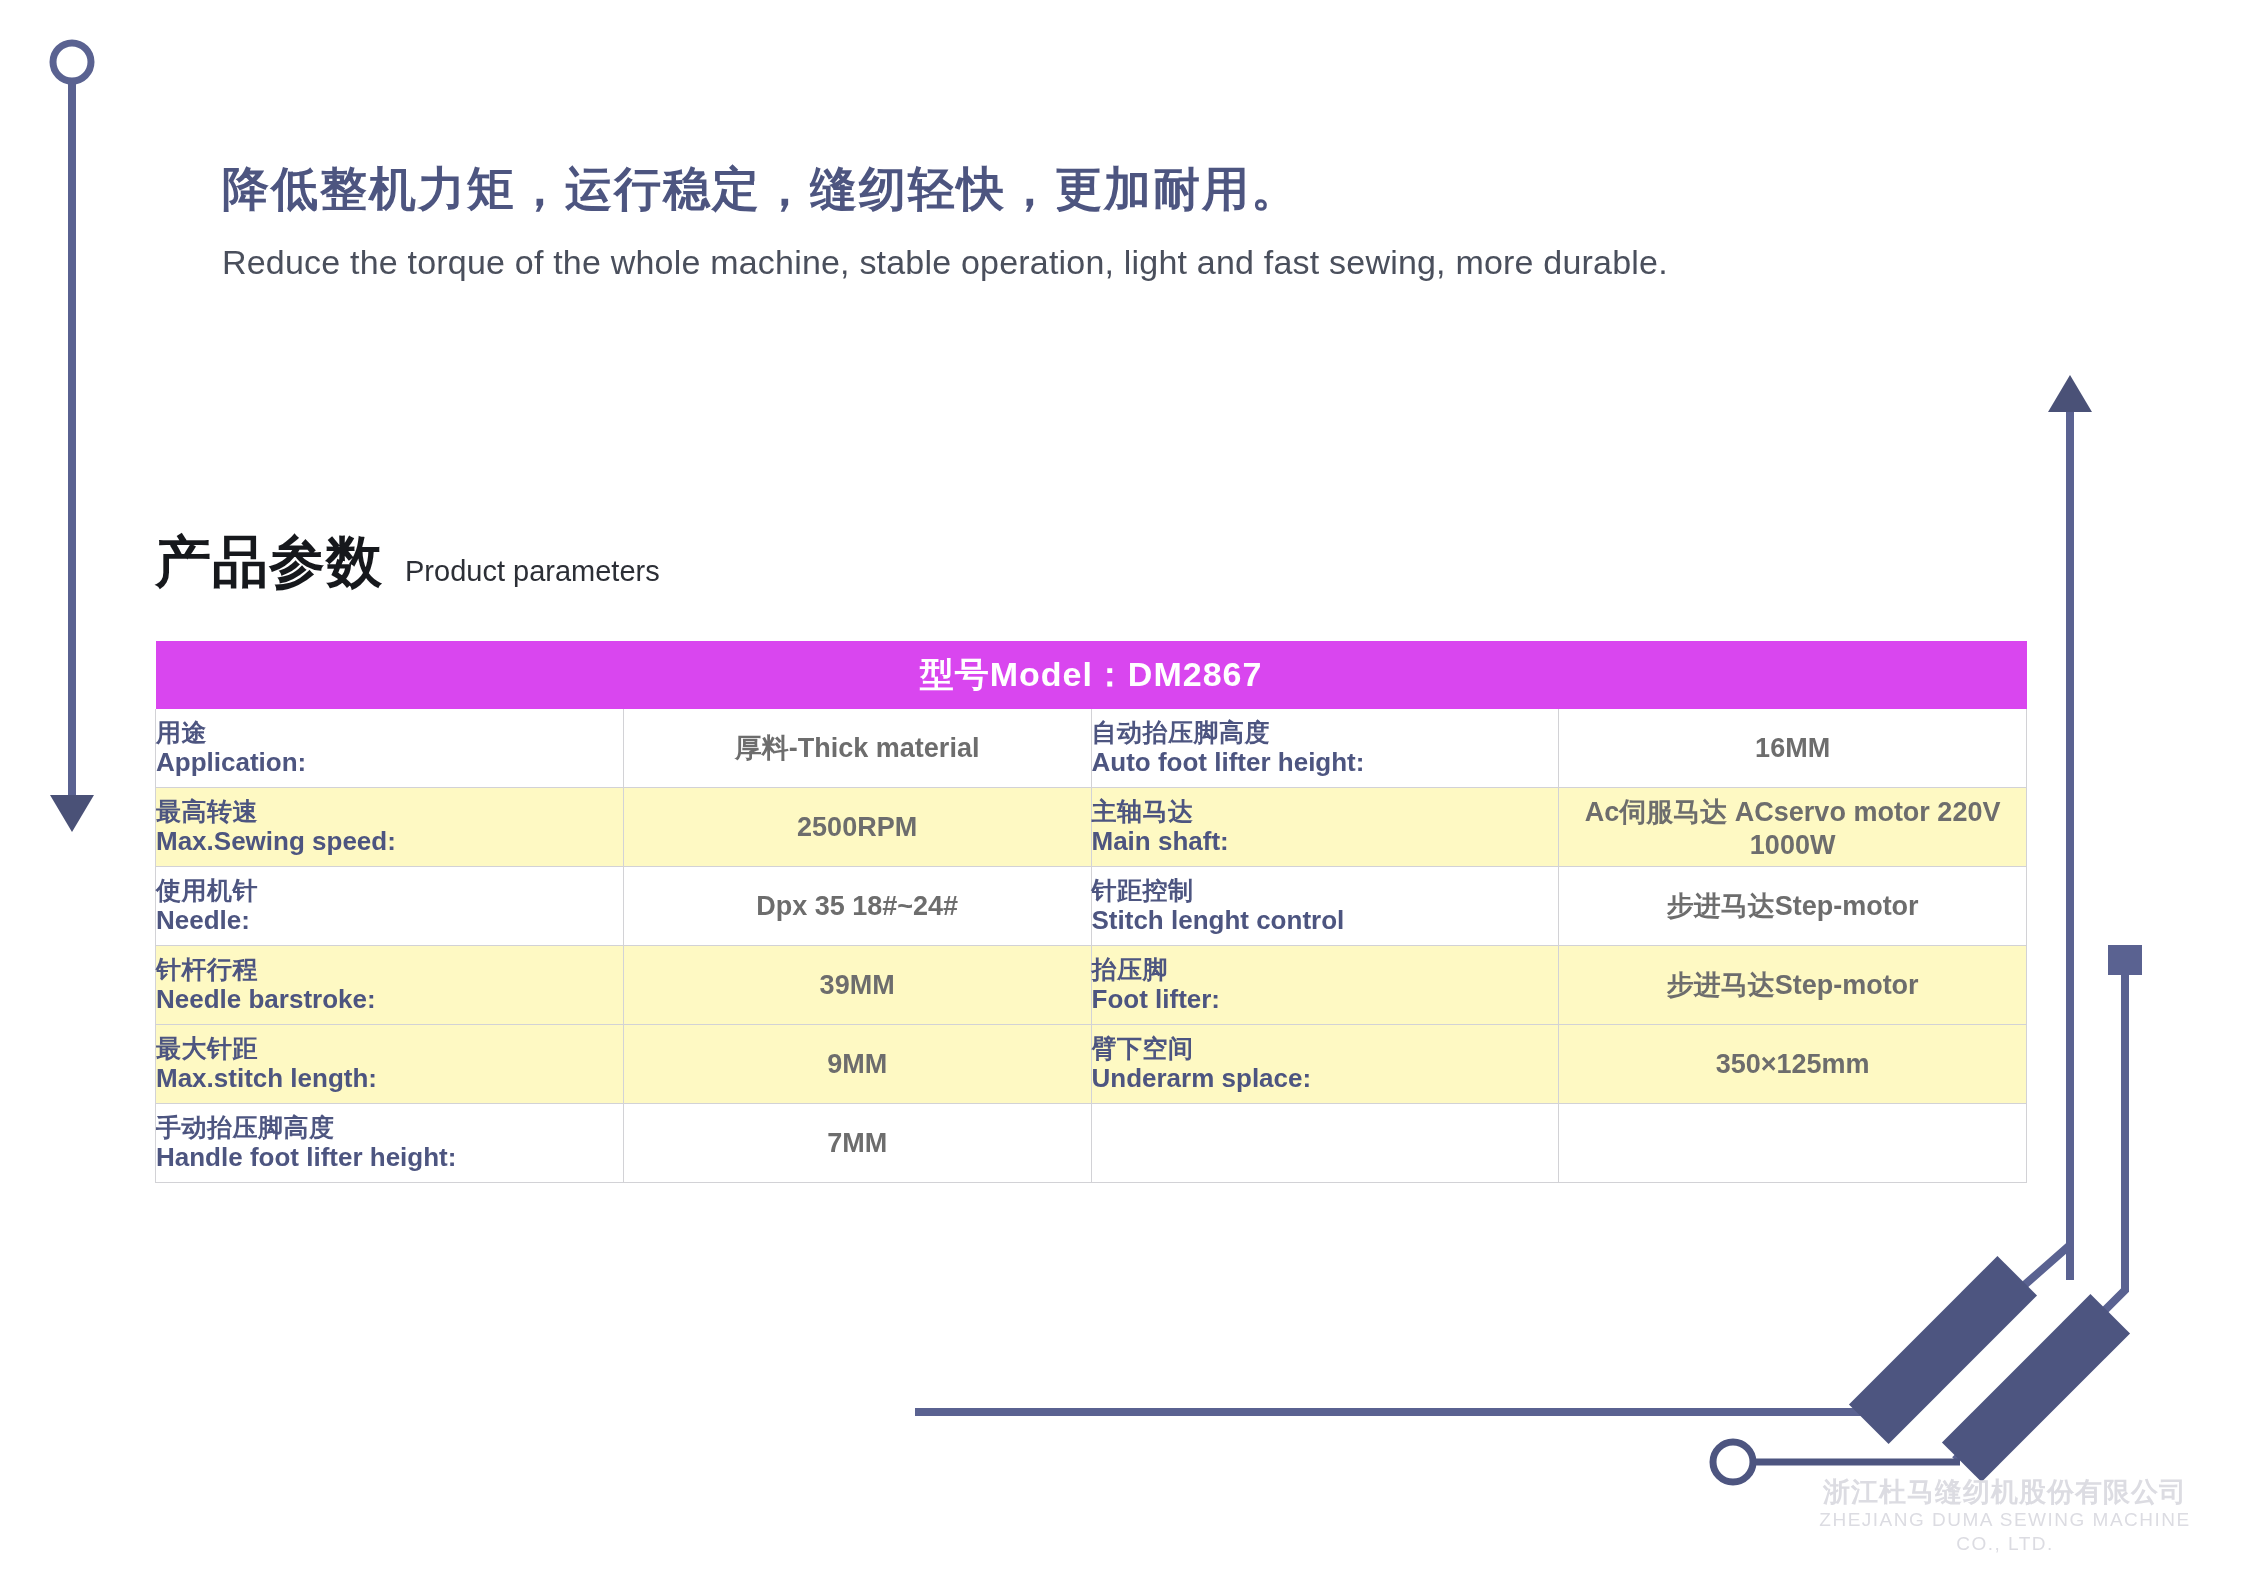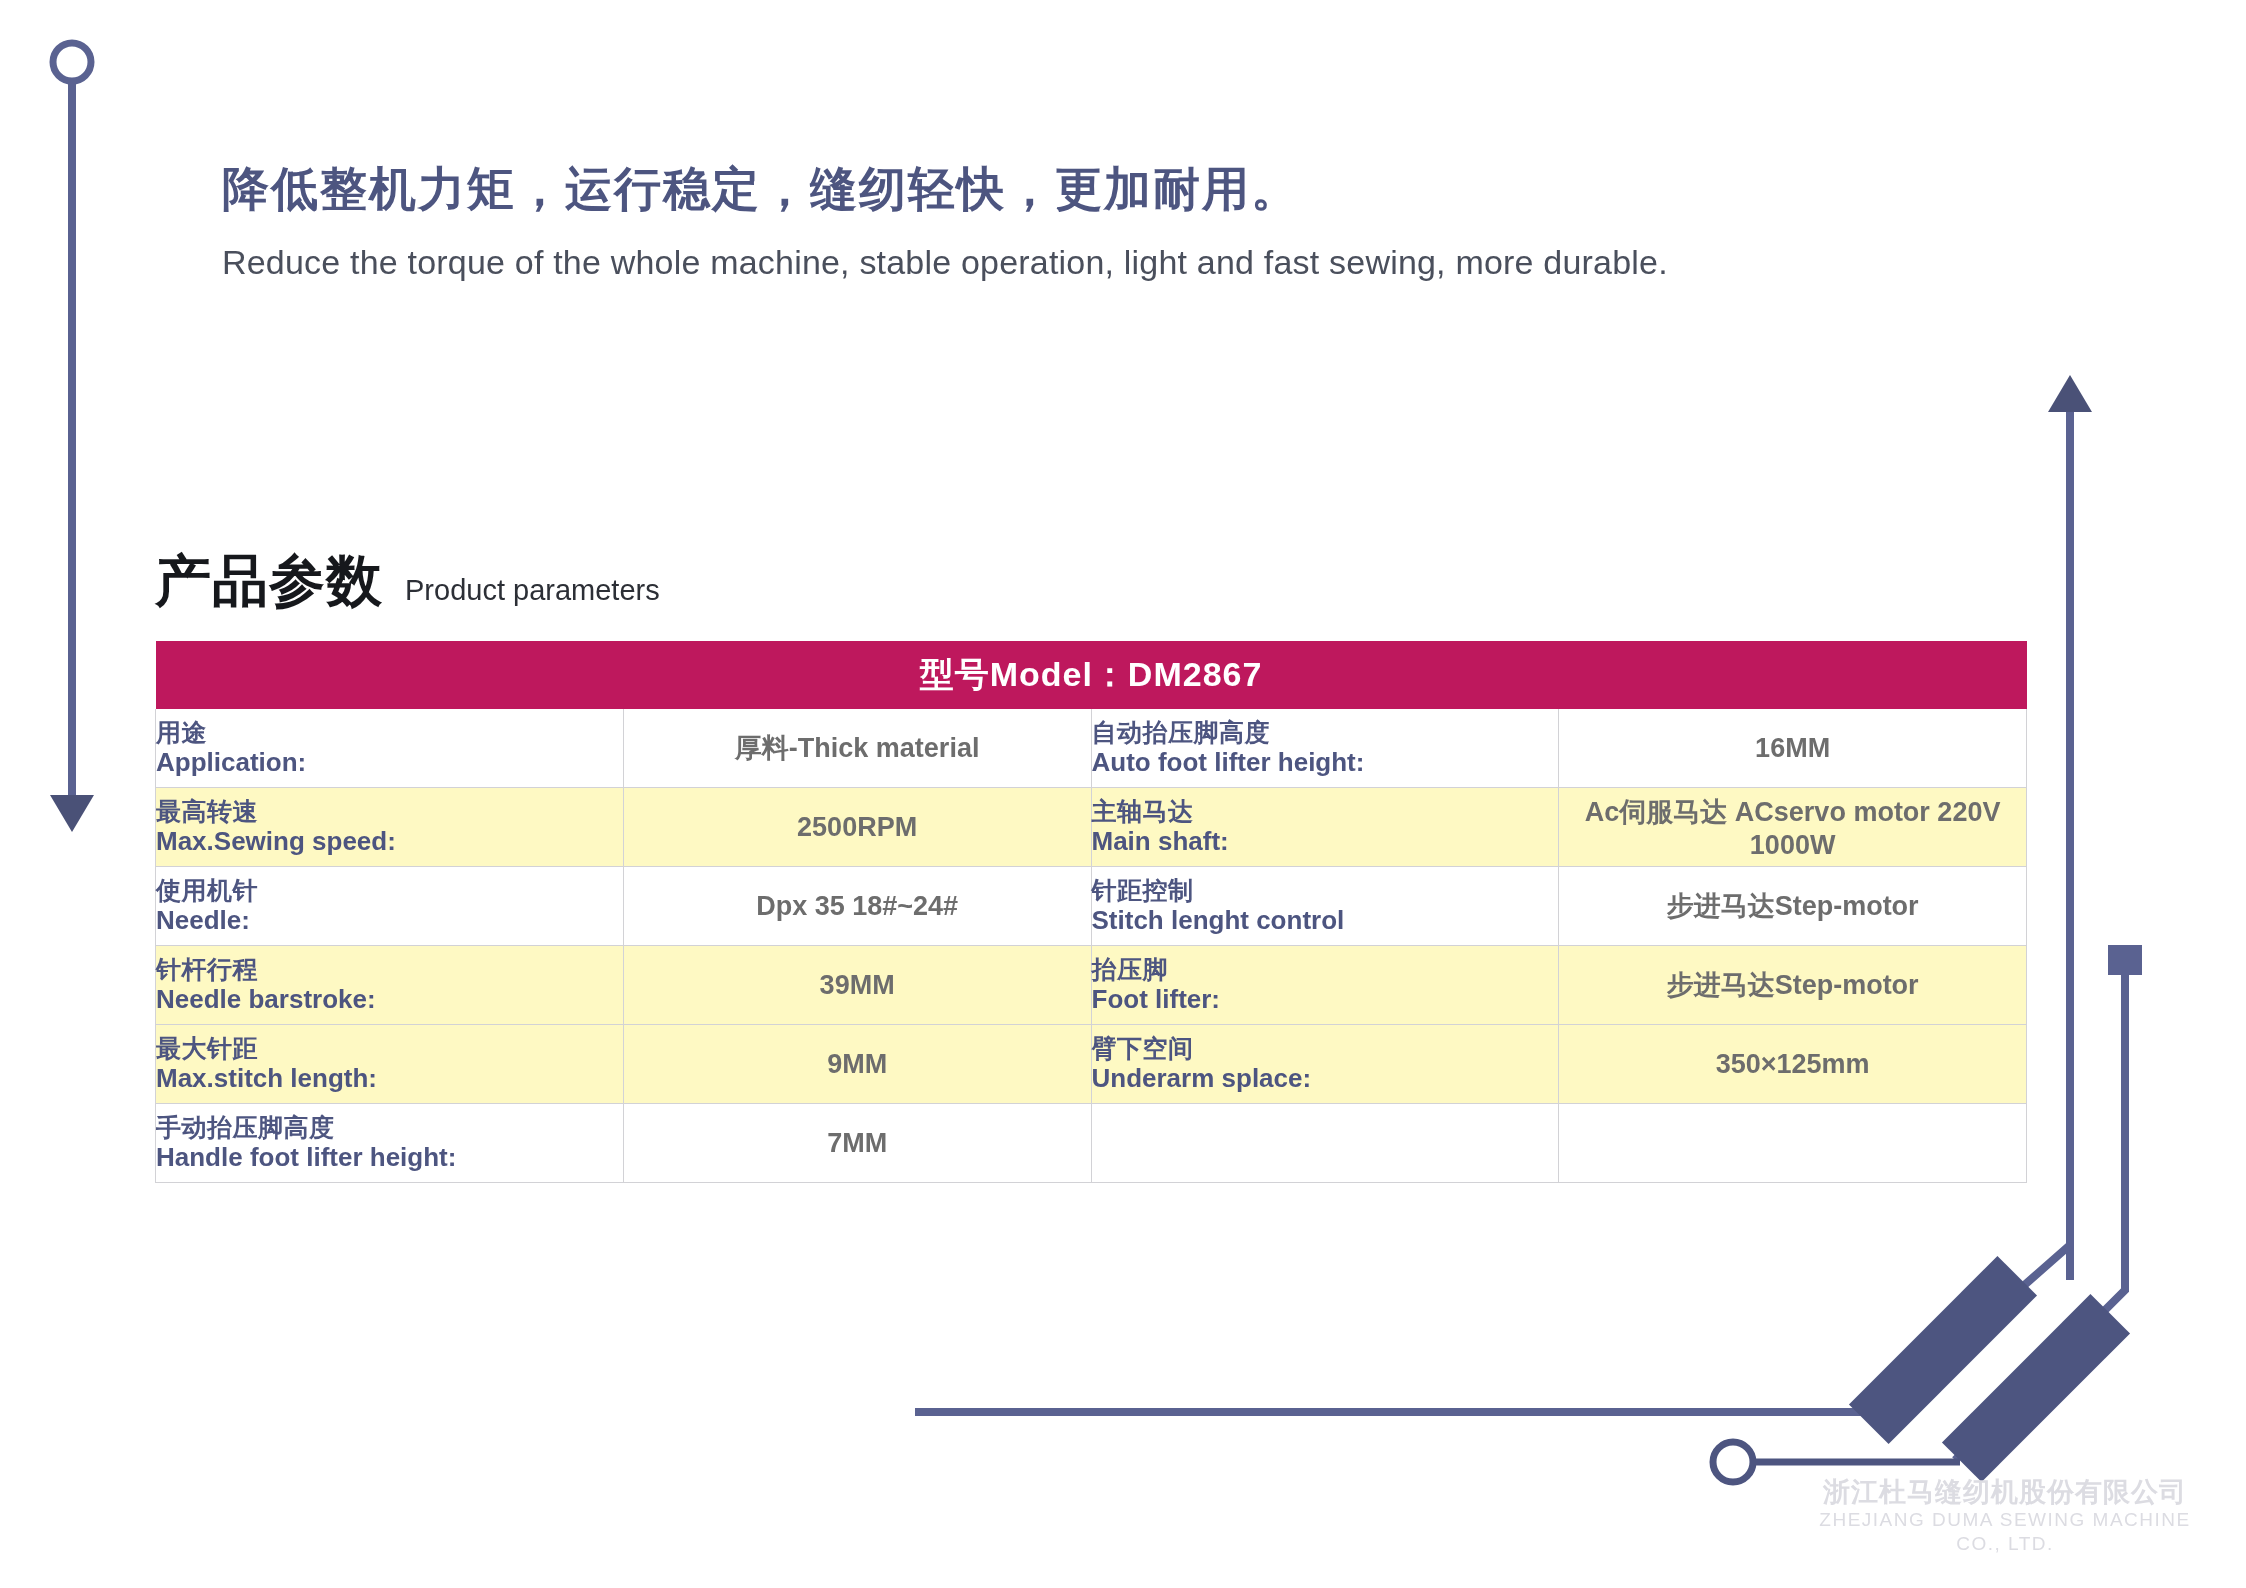--- a/index.html
+++ b/index.html
@@ -80,7 +80,7 @@
   .section-heading {
     position: absolute;
     left: 155px;
-    top: 553px;
+    top: 534px;
     display: flex;
     align-items: flex-end;
     gap: 22px;

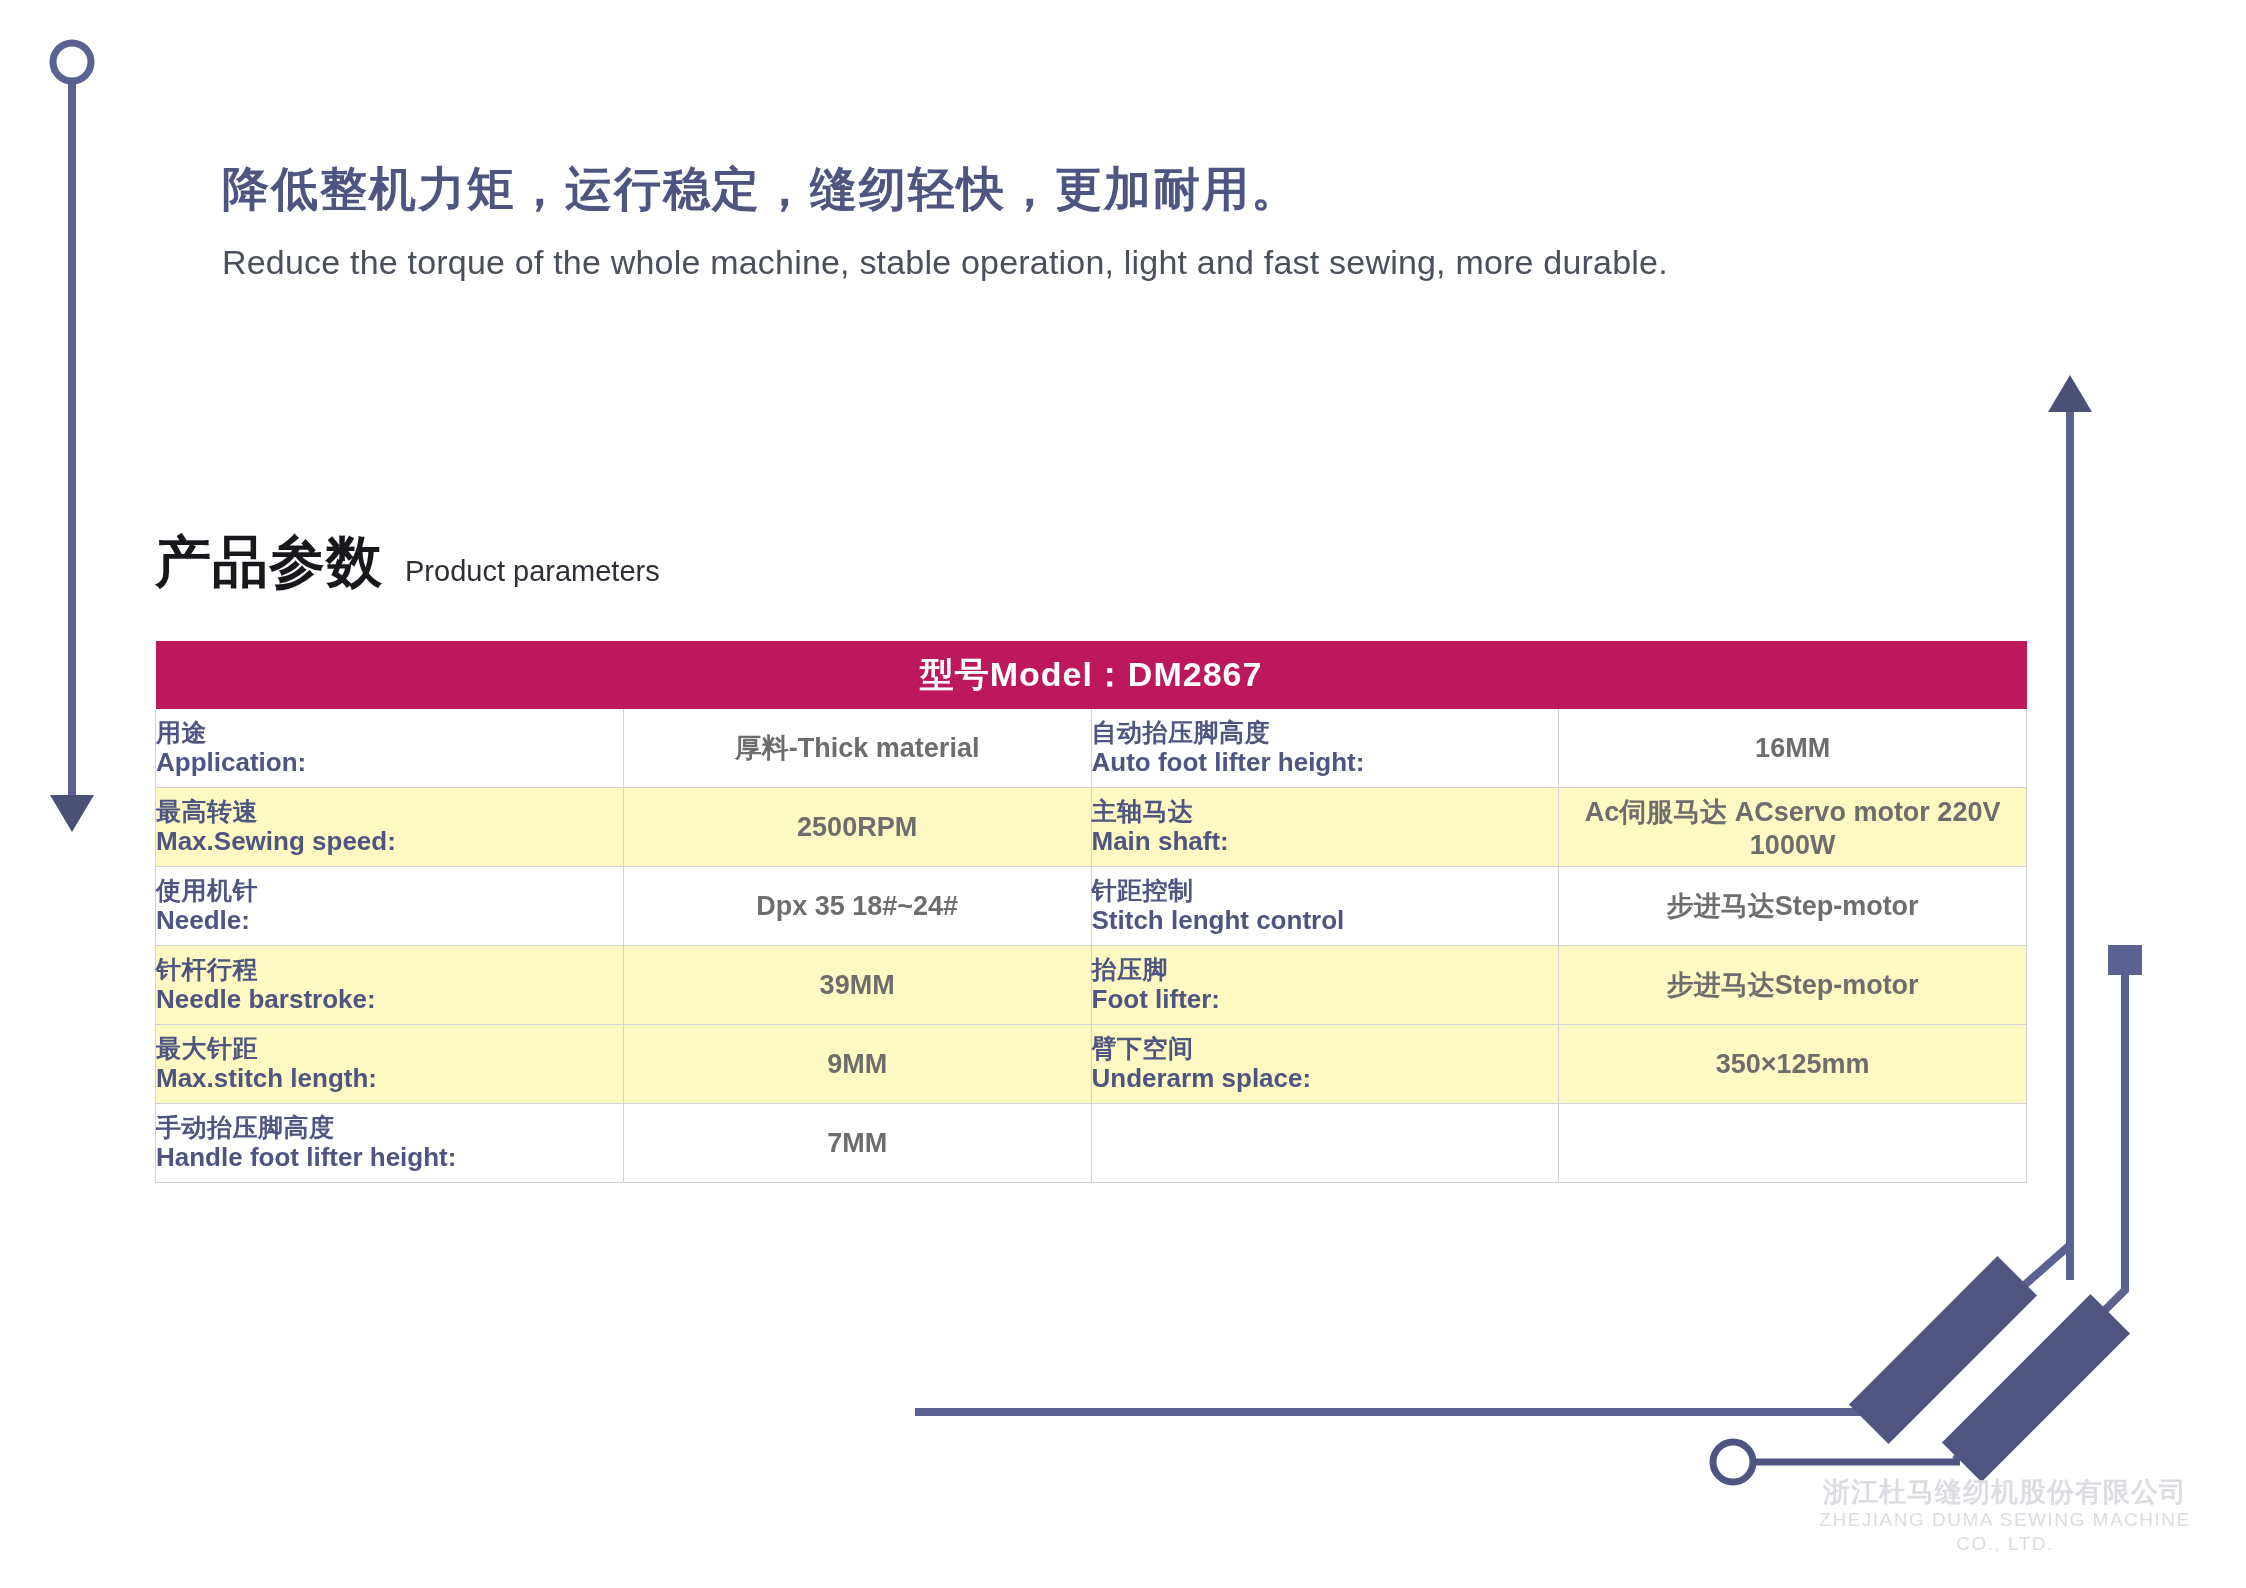--- a/index.html
+++ b/index.html
@@ -113,7 +113,7 @@
     margin: 0;
   }
   .model-bar {
-    background: #be185d;
+    background: #d946ef;
     color: #ffffff;
     font-size: 34px;
     font-weight: bold;

